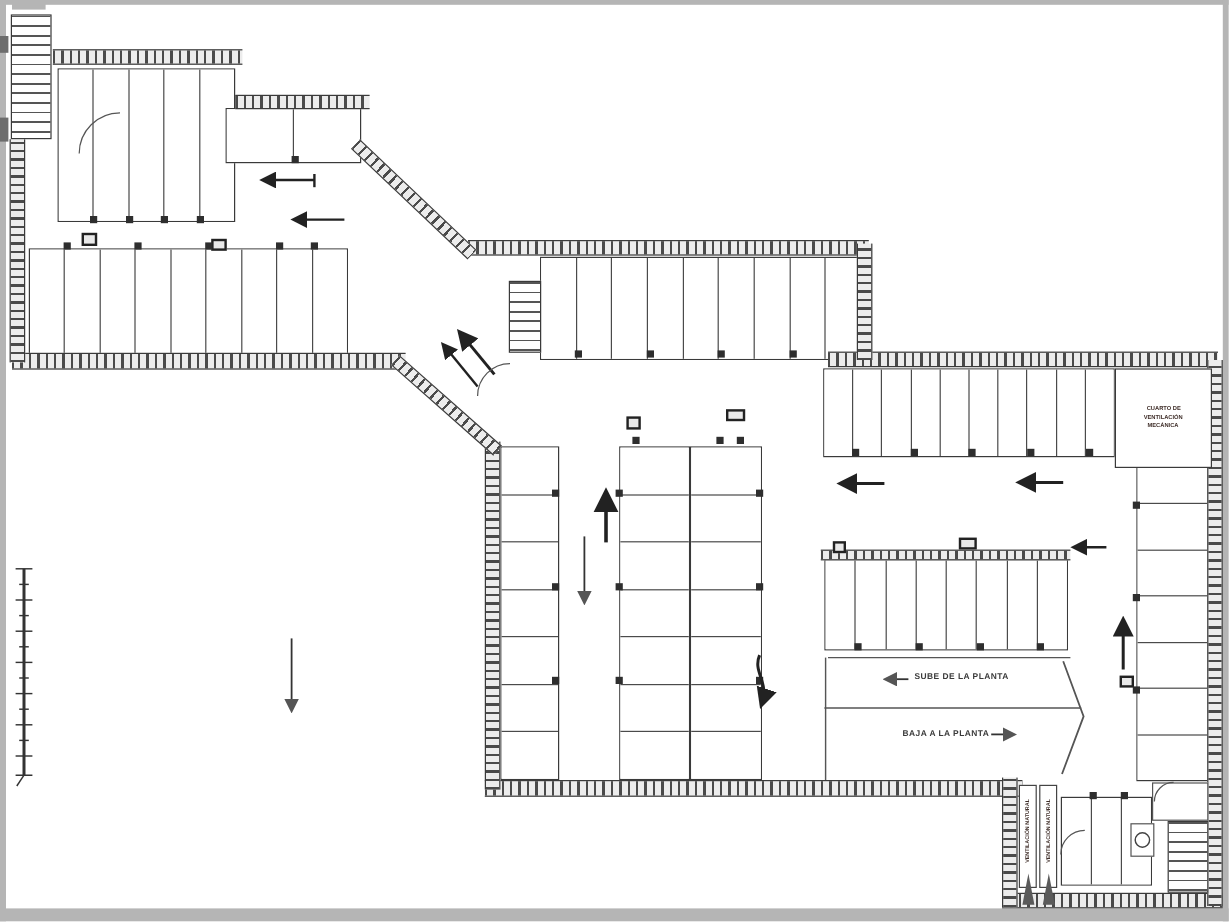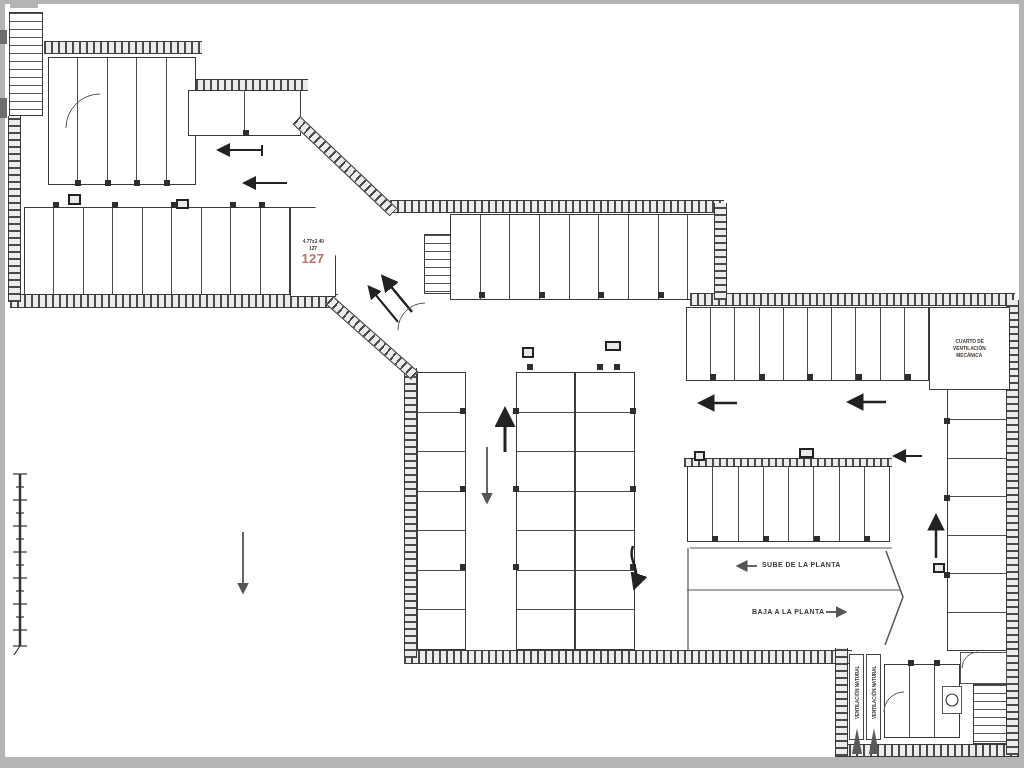--- a/index.html
+++ b/index.html
@@ -627,11 +627,6 @@
     <span class="sm">MECÁNICA</span>
   </div>
 
-  <div id="stall-127" style="left:290px;top:207px;width:46px;height:90px;">
-    <span class="sm">4.77x2.40</span>
-    <span class="sm">127</span>
-    <span class="big" style="font-size:13px">127</span>
-  </div>
 
   <div class="shaft" style="left:849px;top:654px;width:15px;height:86px;">
     <span class="vtext">VENTILACIÓN NATURAL</span>

